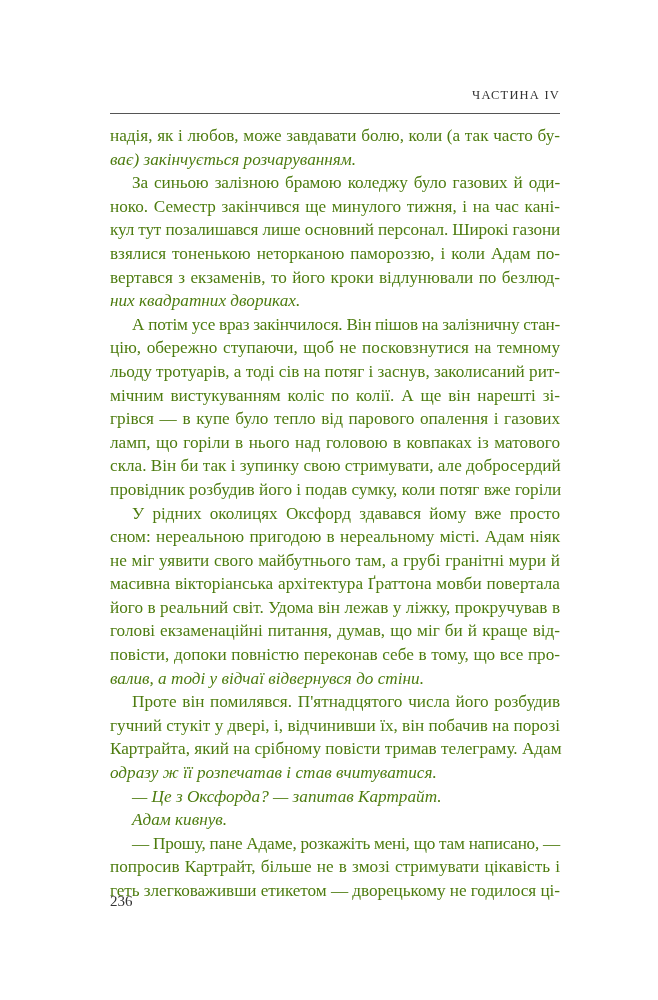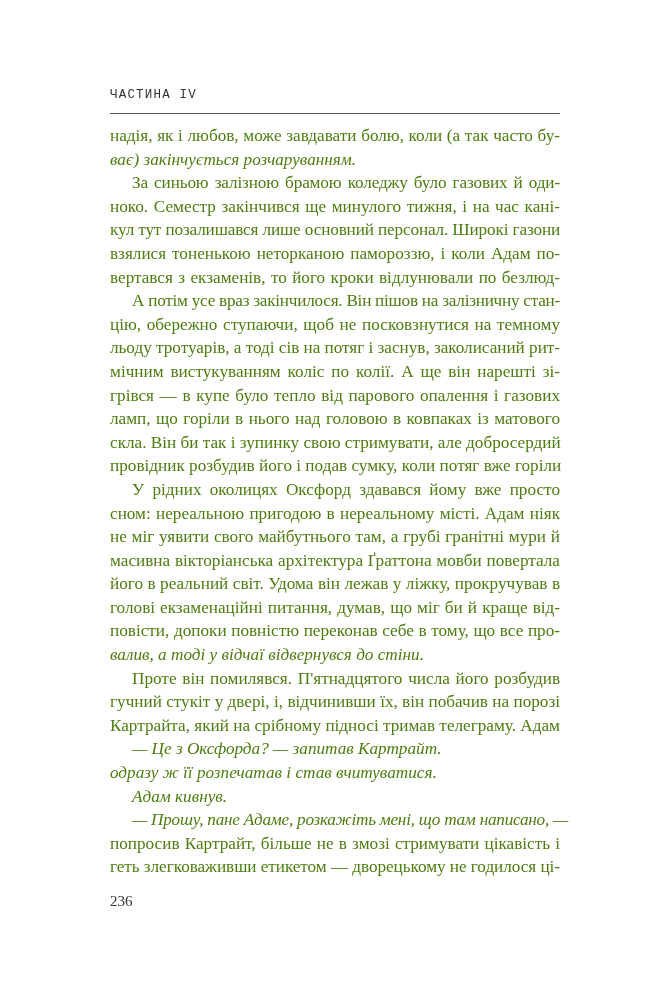--- a/index.html
+++ b/index.html
@@ -10,8 +10,8 @@
   }
   .running-head {
     position: absolute; left: 110px; width: 450px; top: 88px;
-    text-align: left;
-    font-family: Liberation Mono, monospace;
+    text-align: right;
+    font-family: Liberation Serif, serif;
     font-size: 12.5px; letter-spacing: 1.2px; color: #333;
   }
   .rule {

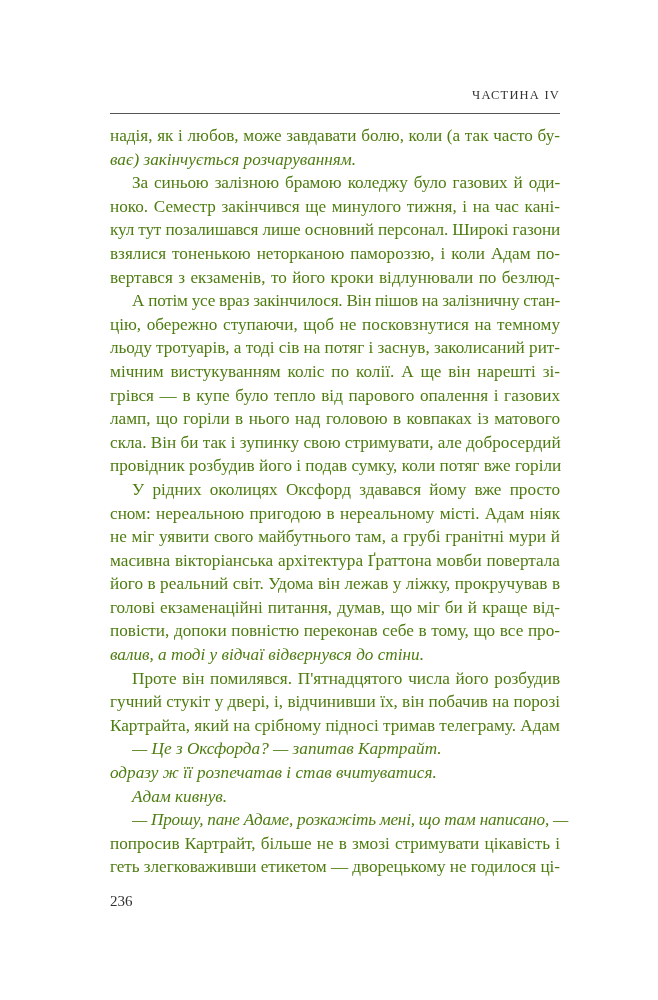--- a/index.html
+++ b/index.html
@@ -51,6 +51,7 @@
       <span class="line" style="letter-spacing: -0.140899px;">кул тут позалишався лише основний персонал. Широкі газони</span>
       <span class="line">взялися тоненькою неторканою памороззю, і коли Адам по-</span>
       <span class="line">вертався з екзаменів, то його кроки відлунювали по безлюд-</span>
+      <span class="line last">них квадратних двориках.</span>
       <span class="line indent" style="letter-spacing: -0.248146px;">А потім усе враз закінчилося. Він пішов на залізничну стан-</span>
       <span class="line">цію, обережно ступаючи, щоб не посковзнутися на темному</span>
       <span class="line" style="letter-spacing: -0.0223214px;">льоду тротуарів, а тоді сів на потяг і заснув, заколисаний рит-</span>

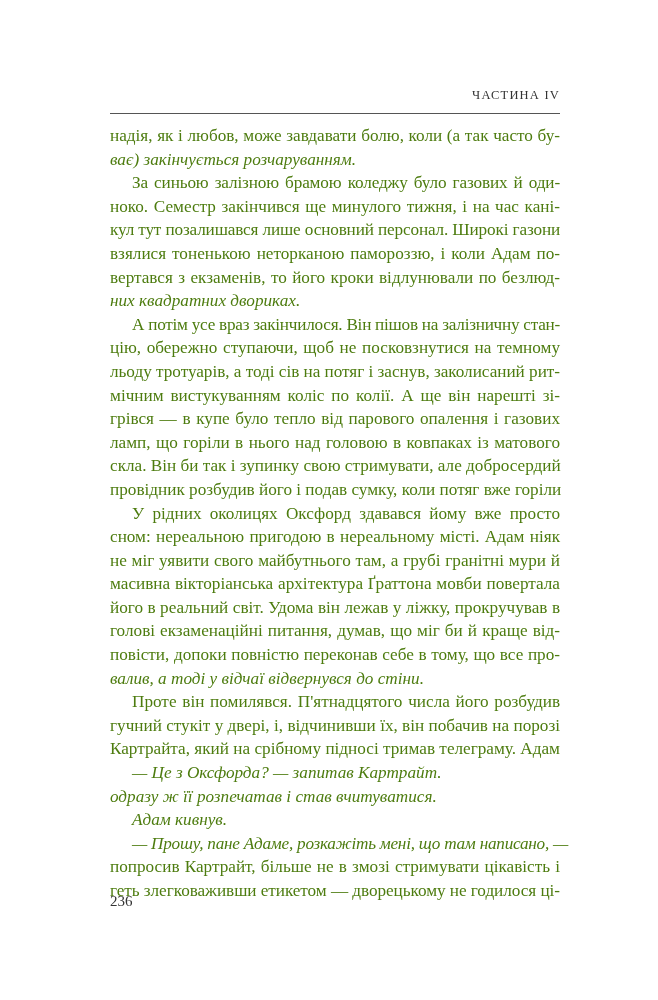--- a/index.html
+++ b/index.html
@@ -70,7 +70,7 @@
       <span class="line last">валив, а тоді у відчаї відвернувся до стіни.</span>
       <span class="line indent">Проте він помилявся. П'ятнадцятого числа його розбудив</span>
       <span class="line">гучний стукіт у двері, і, відчинивши їх, він побачив на порозі</span>
-      <span class="line">Картрайта, який на срібному підносі тримав телеграму. Адам</span>
+      <span class="line">Картрайта, який на срібному повісти тримав телеграму. Адам</span>
       <span class="line indent last">— Це з Оксфорда? — запитав Картрайт.</span>
       <span class="line last">одразу ж її розпечатав і став вчитуватися.</span>
       <span class="line indent last">Адам кивнув.</span>

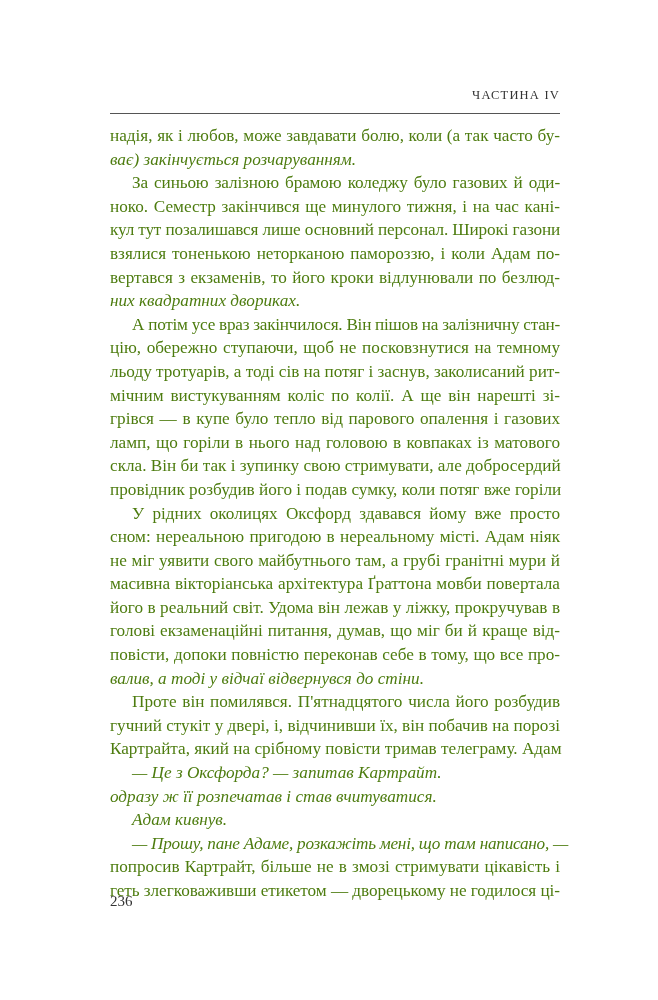--- a/index.html
+++ b/index.html
@@ -71,8 +71,8 @@
       <span class="line indent">Проте він помилявся. П'ятнадцятого числа його розбудив</span>
       <span class="line">гучний стукіт у двері, і, відчинивши їх, він побачив на порозі</span>
       <span class="line">Картрайта, який на срібному повісти тримав телеграму. Адам</span>
+      <span class="line last">одразу ж її розпечатав і став вчитуватися.</span>
       <span class="line indent last">— Це з Оксфорда? — запитав Картрайт.</span>
-      <span class="line last">одразу ж її розпечатав і став вчитуватися.</span>
       <span class="line indent last">Адам кивнув.</span>
       <span class="line indent" style="letter-spacing: -0.243182px; font-style: italic;">— Прошу, пане Адаме, розкажіть мені, що там написано, —</span>
       <span class="line">попросив Картрайт, більше не в змозі стримувати цікавість і</span>

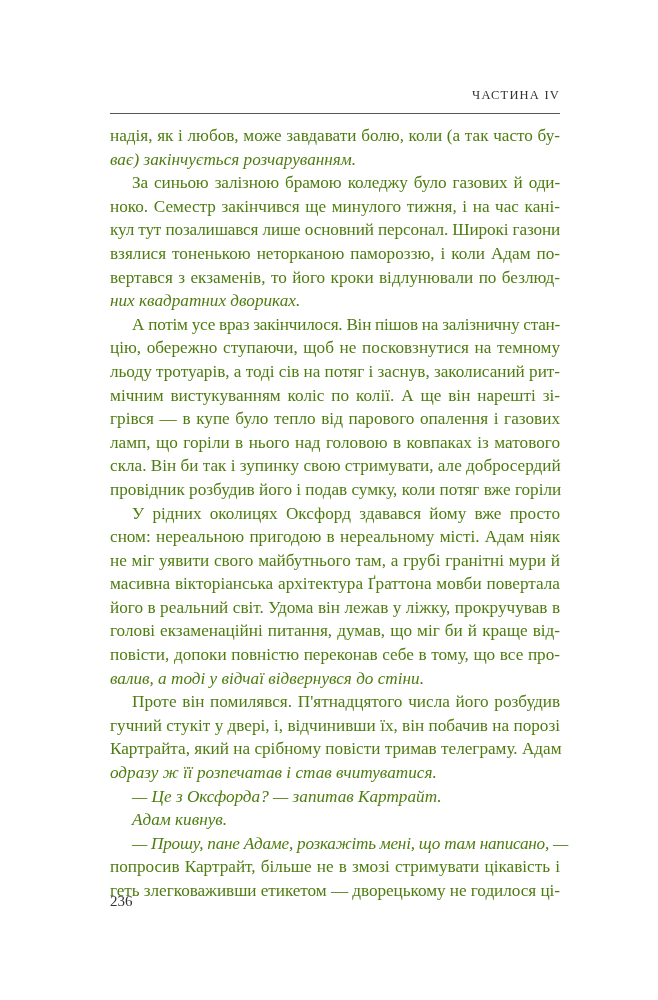--- a/index.html
+++ b/index.html
@@ -74,7 +74,7 @@
       <span class="line last">одразу ж її розпечатав і став вчитуватися.</span>
       <span class="line indent last">— Це з Оксфорда? — запитав Картрайт.</span>
       <span class="line indent last">Адам кивнув.</span>
-      <span class="line indent" style="letter-spacing: -0.243182px; font-style: italic;">— Прошу, пане Адаме, розкажіть мені, що там написано, —</span>
+      <span class="line indent" style="letter-spacing: -0.243182px;">— Прошу, пане Адаме, розкажіть мені, що там написано, —</span>
       <span class="line">попросив Картрайт, більше не в змозі стримувати цікавість і</span>
       <span class="line" style="letter-spacing: -0.0485197px;">геть злегковаживши етикетом — дворецькому не годилося ці-</span>
     </div>

